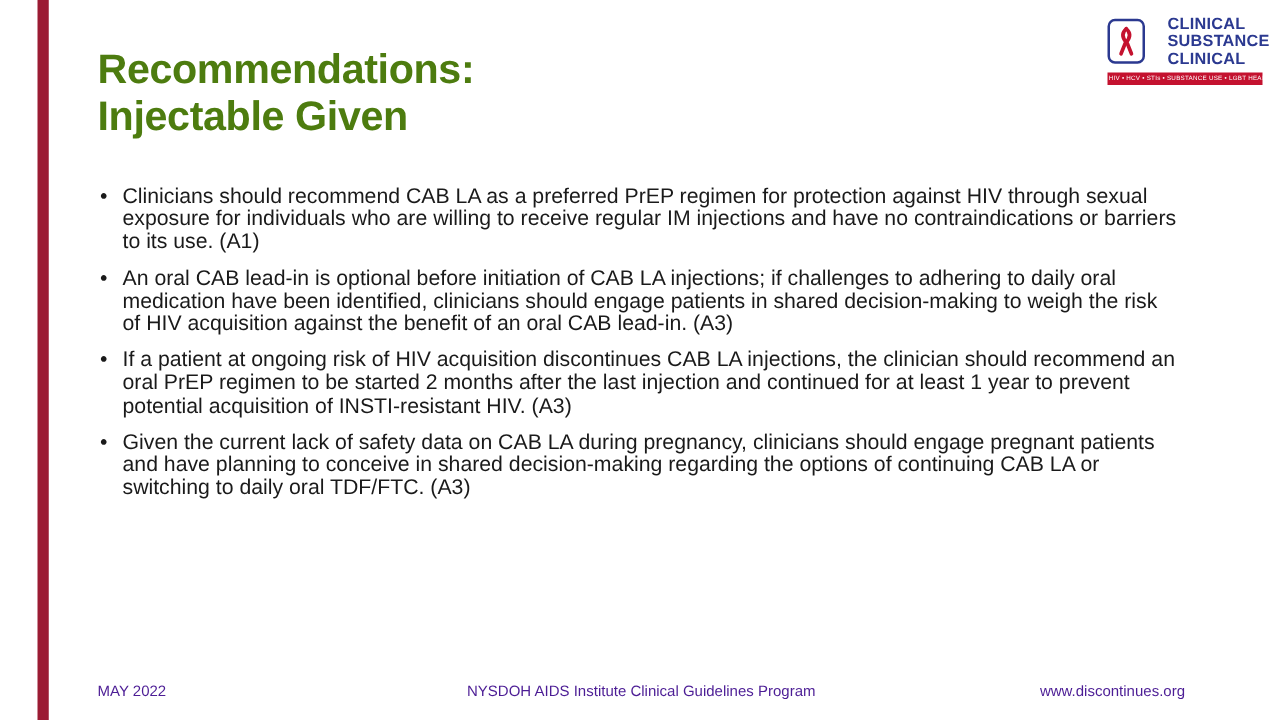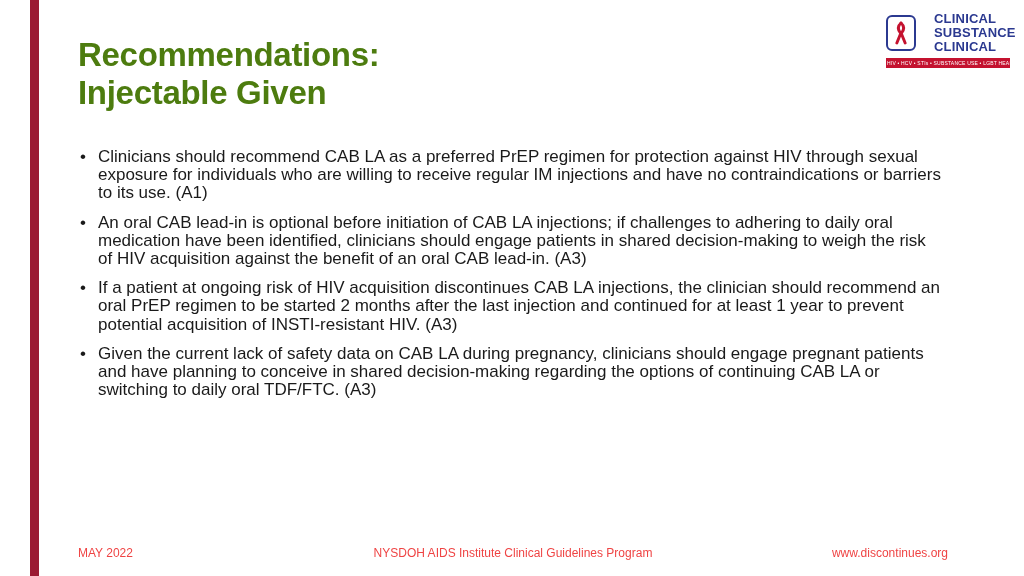--- a/index.html
+++ b/index.html
@@ -117,7 +117,7 @@
     display: grid;
     grid-template-columns: 1fr auto 1fr;
     align-items: baseline;
-    color: #ef4444;
+    color: #4c1d95;
     font-size: 12px;
   }
   .footer .f-left  { justify-self: start; }

